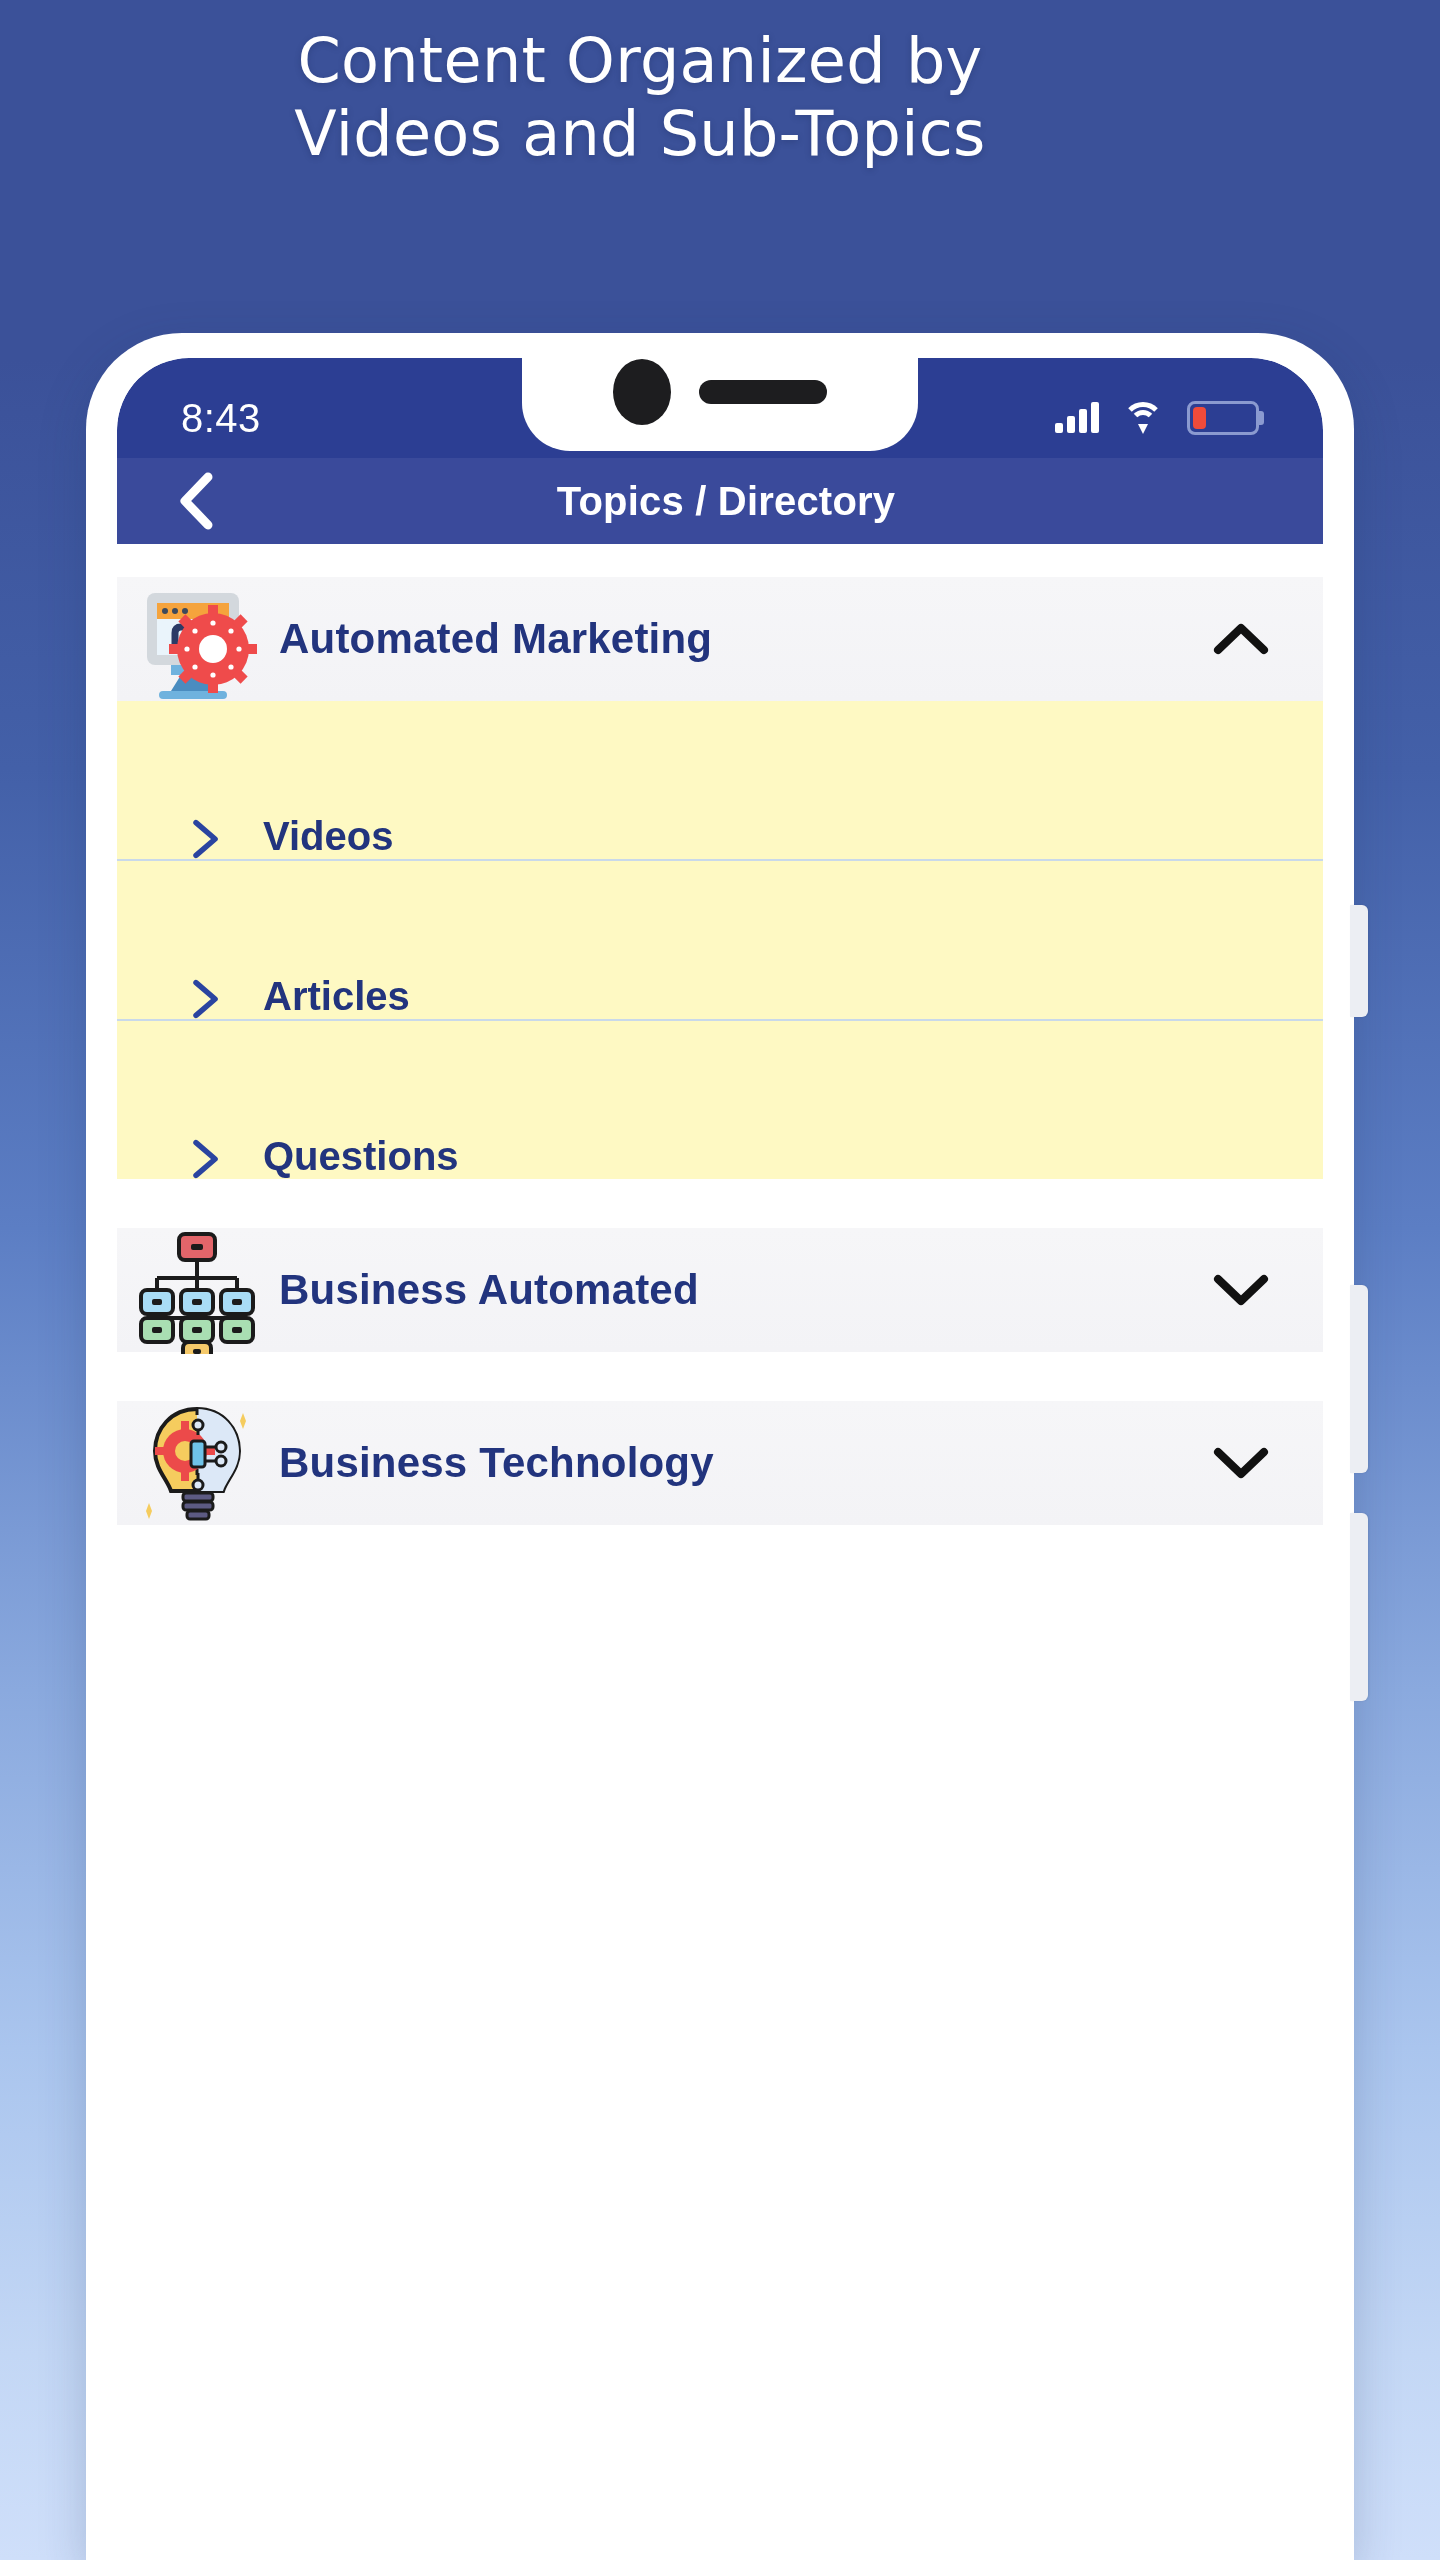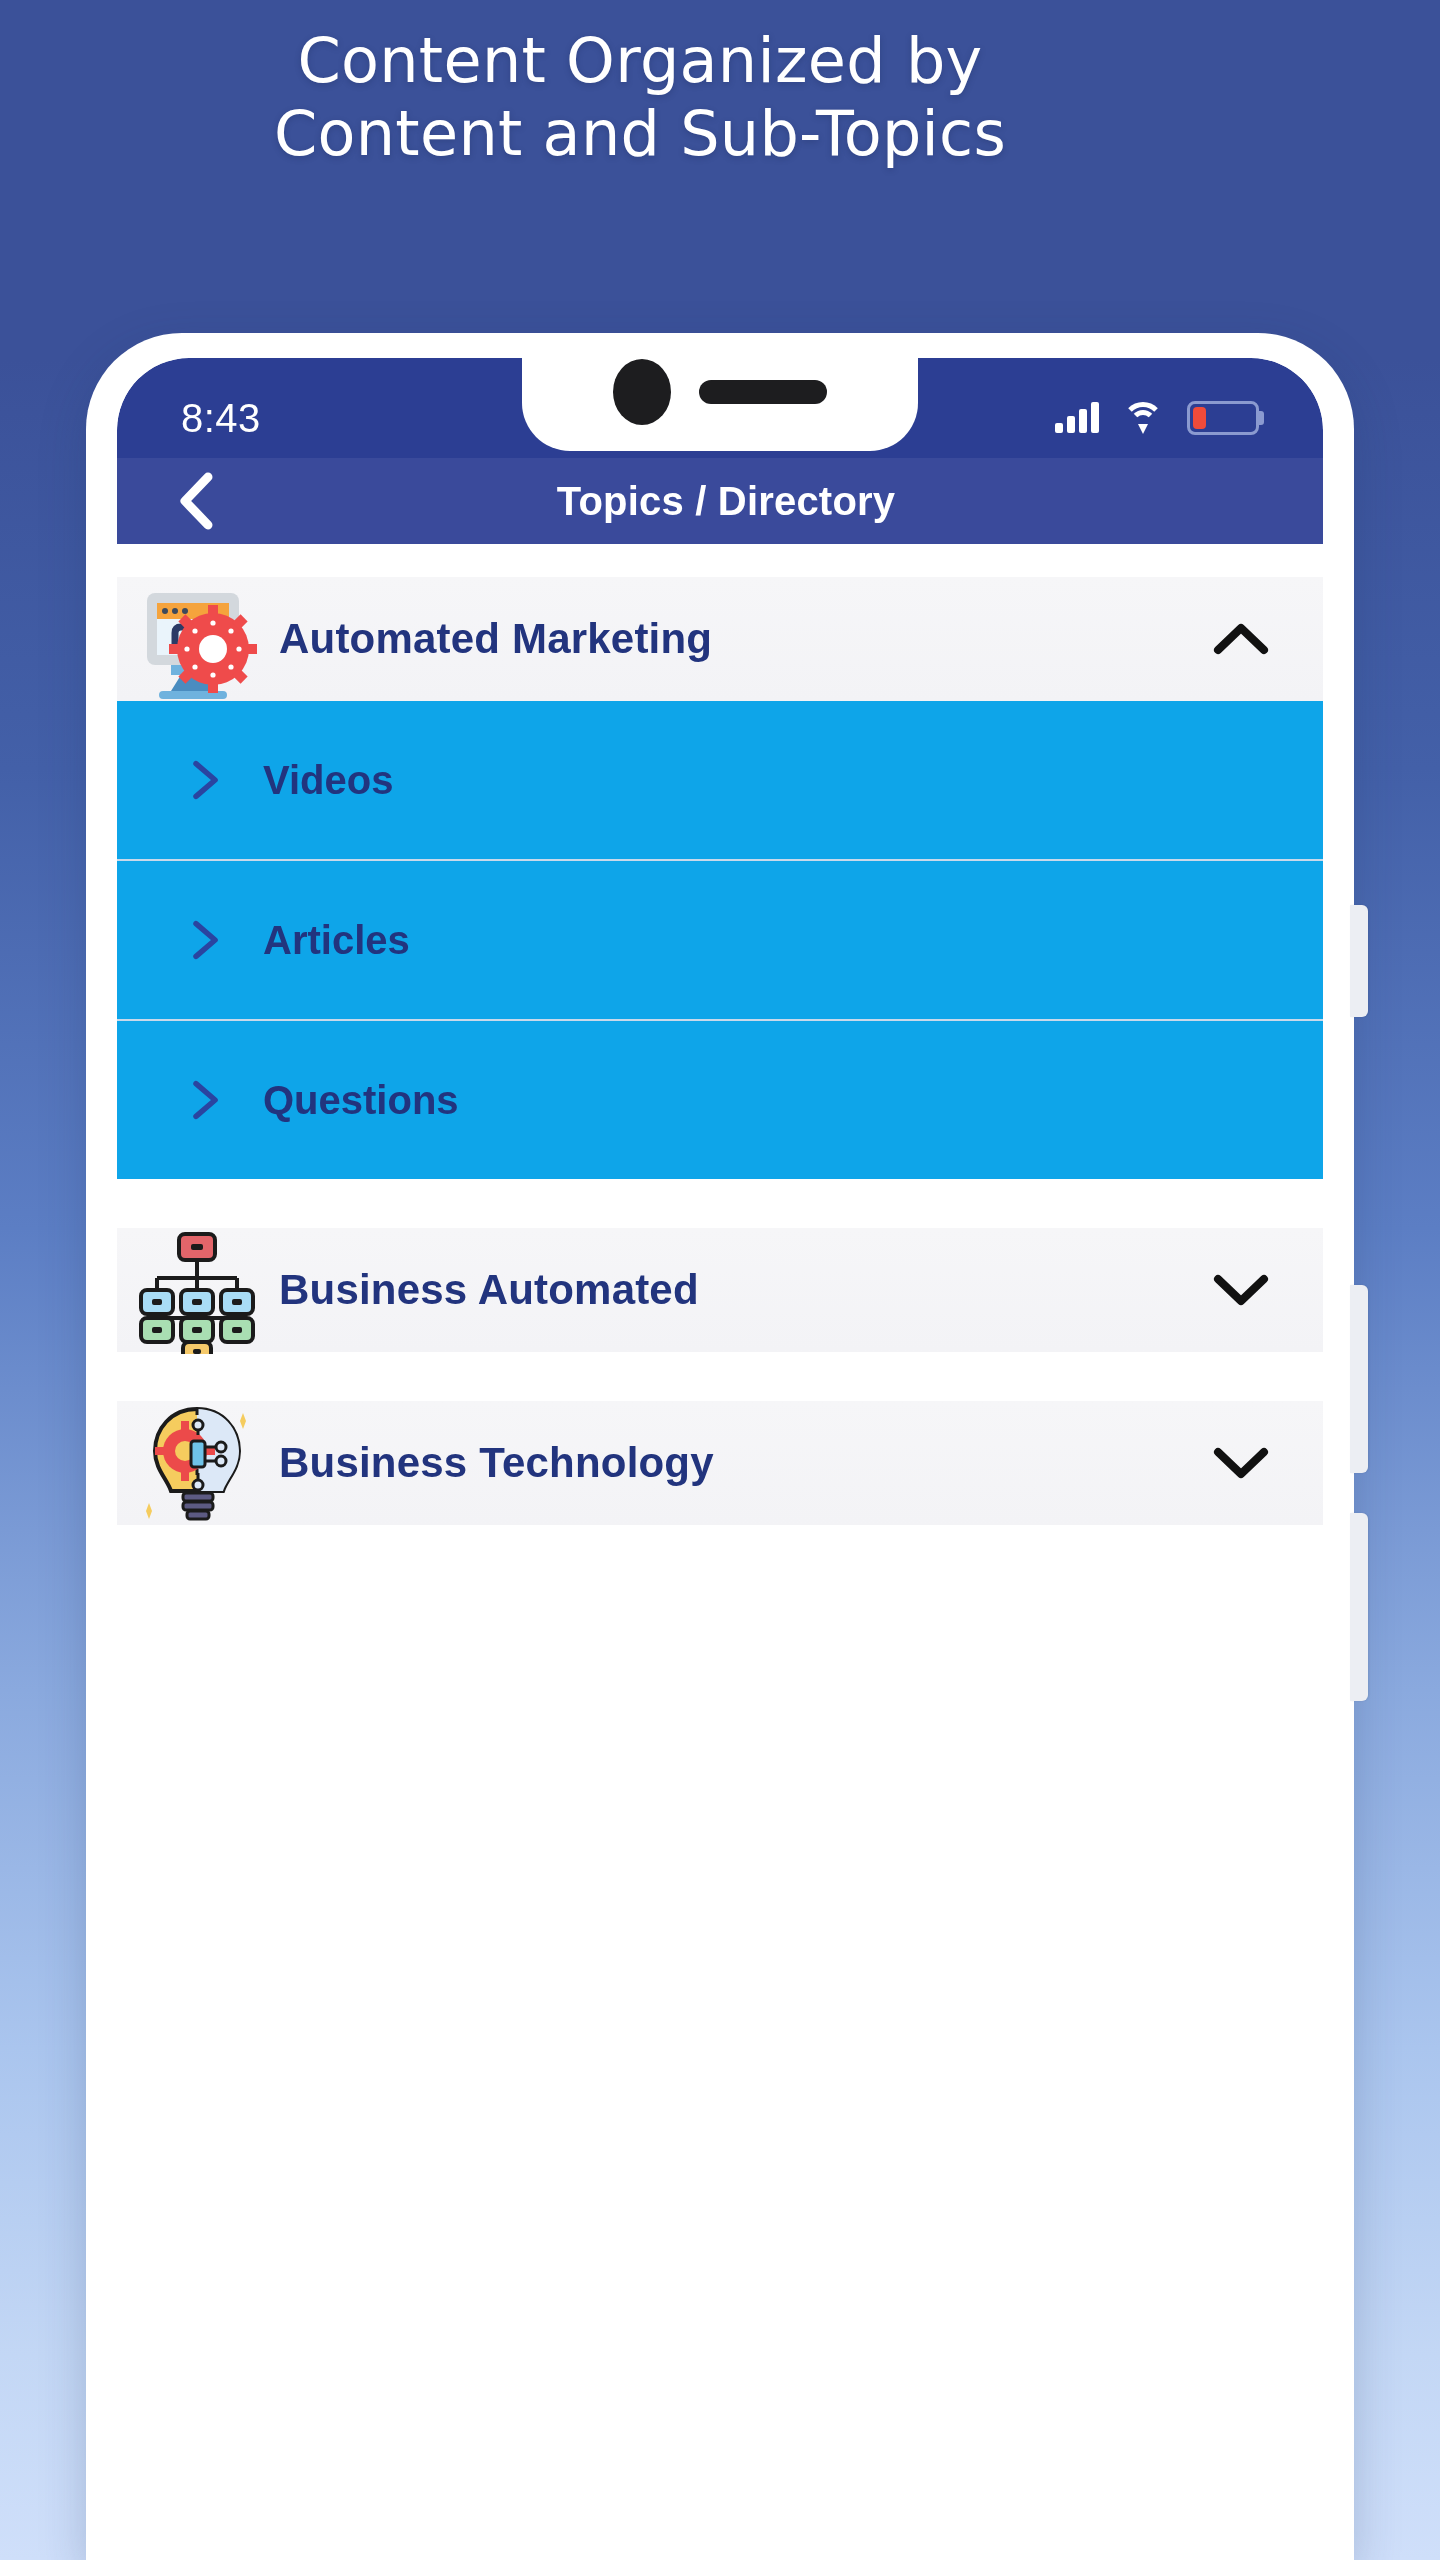--- a/index.html
+++ b/index.html
@@ -142,7 +142,7 @@
 
 <div class="headline">
   <span>Content Organized by</span>
-  <span>Content and Sub-Topics</span>
+  <span>Videos and Sub-Topics</span>
 </div>
 
 <div class="phone-wrap">

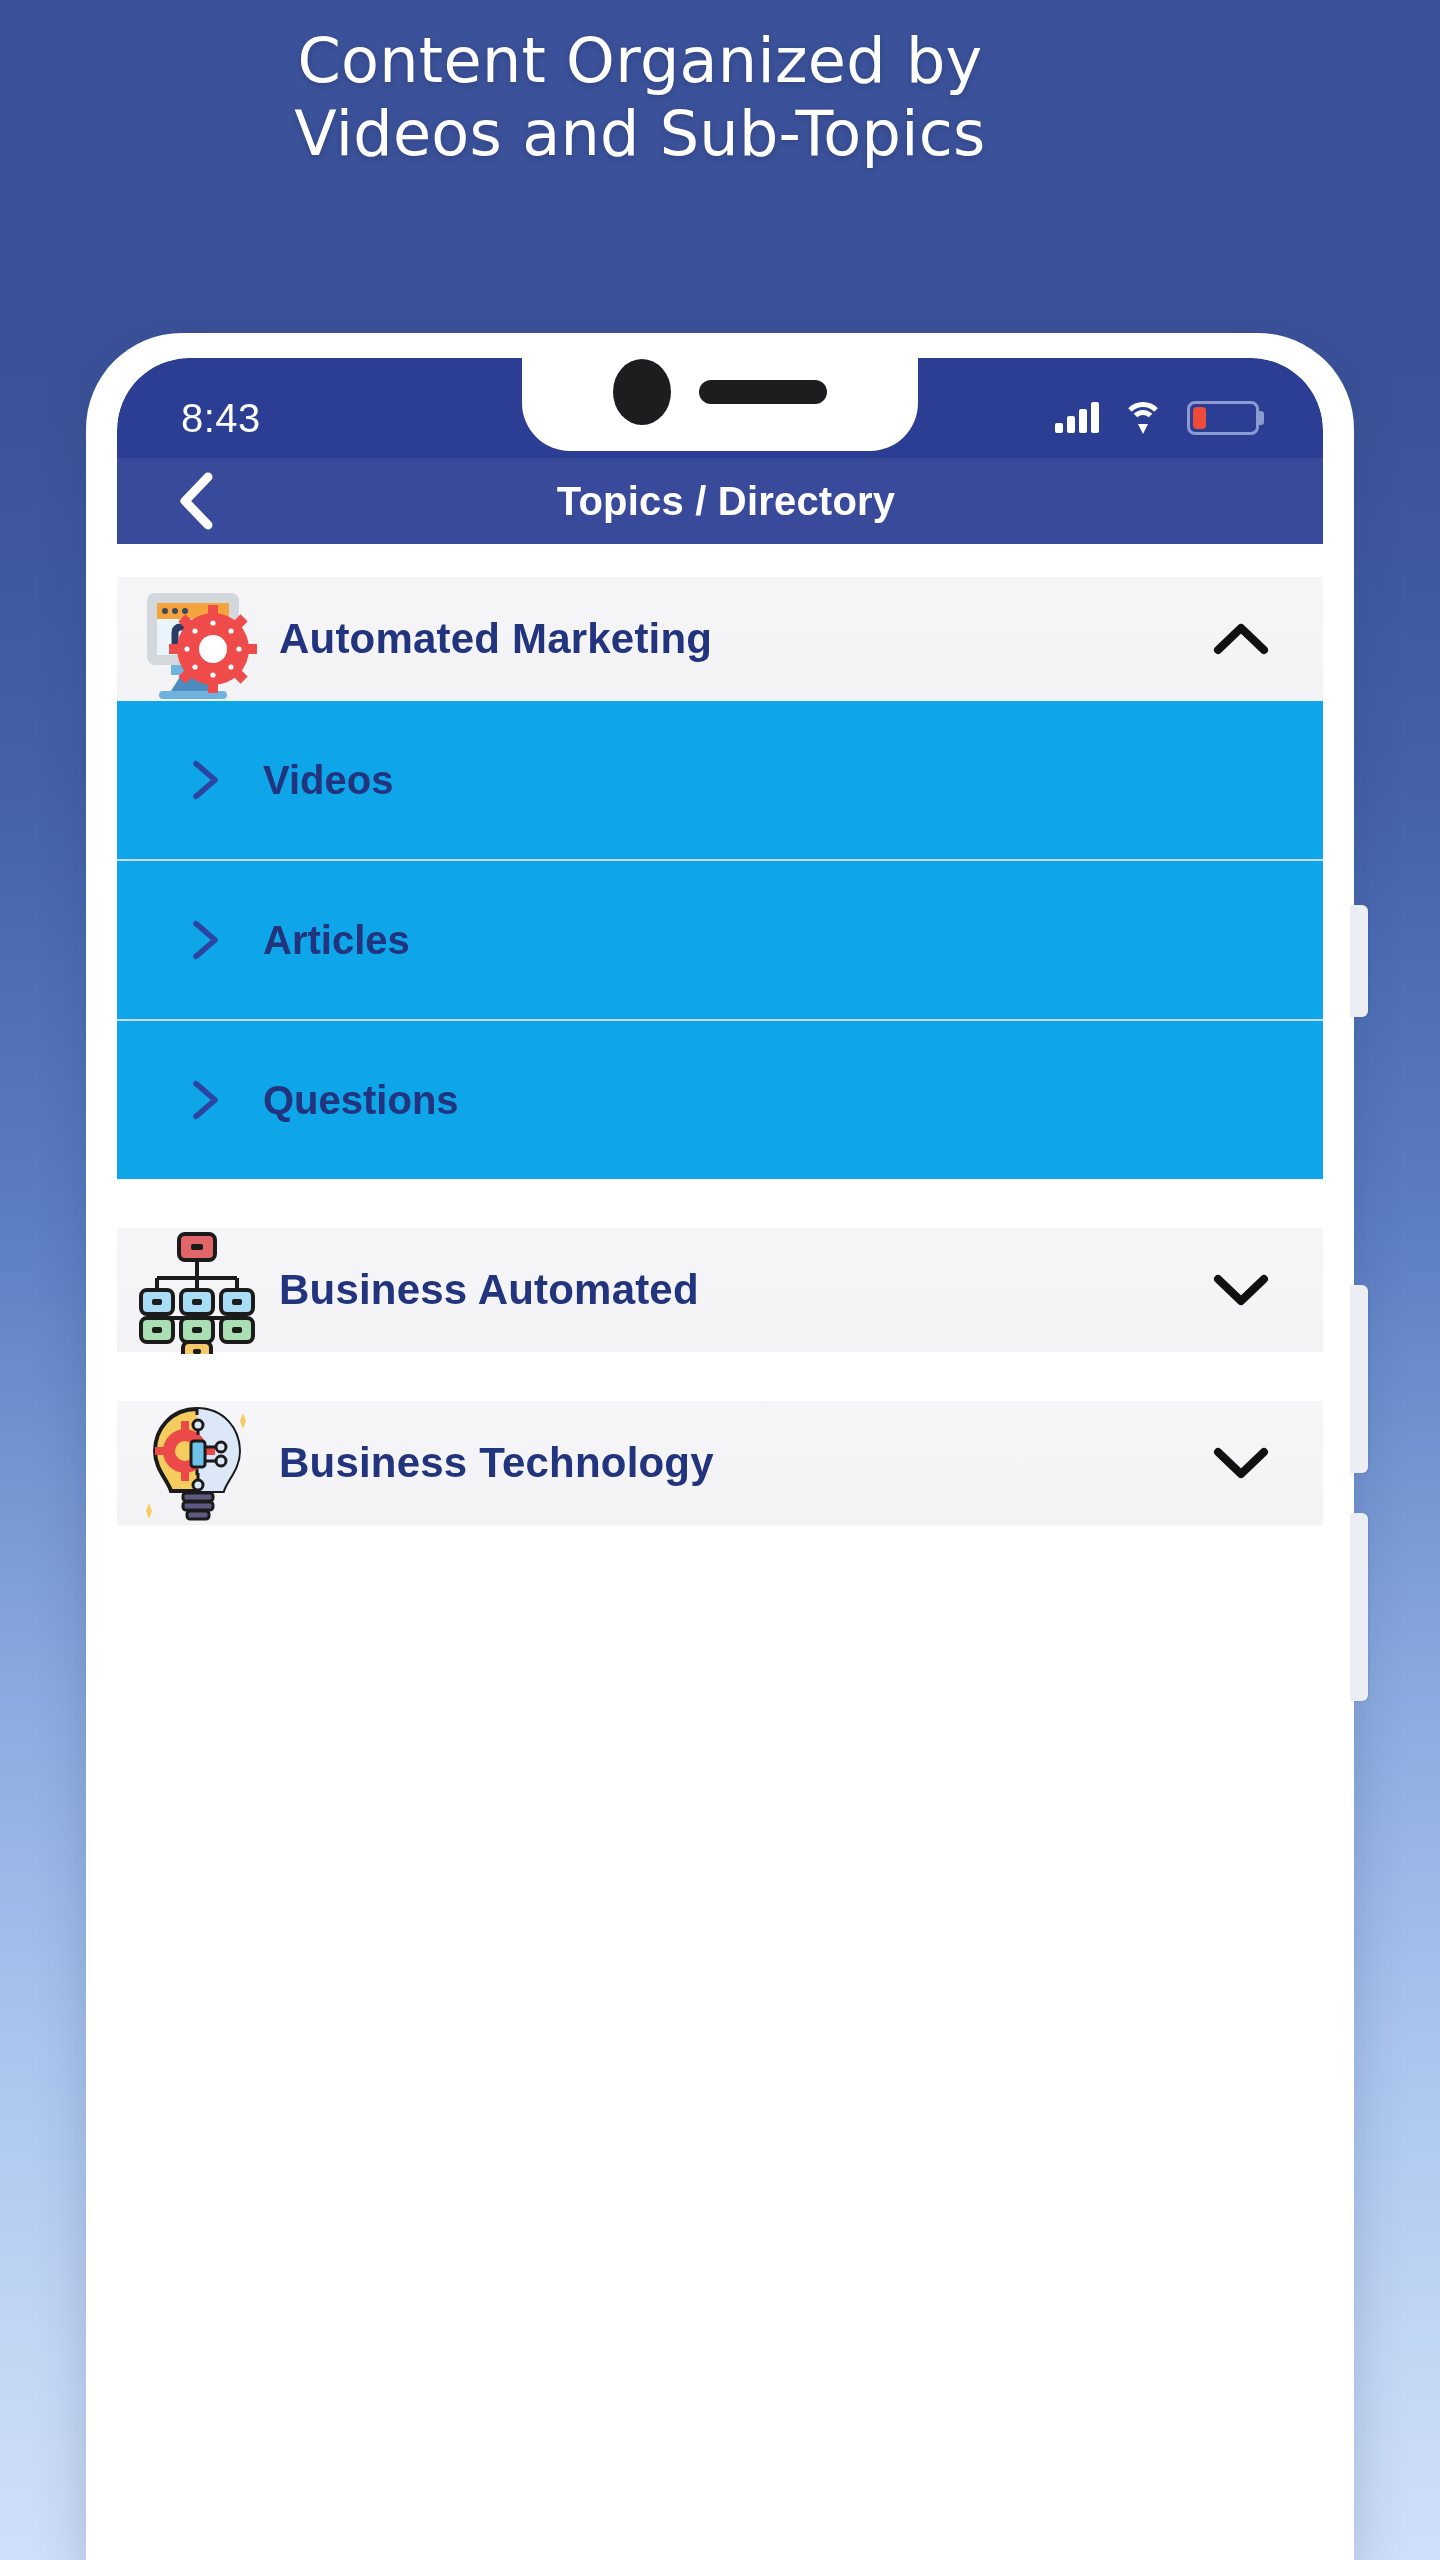--- a/index.html
+++ b/index.html
@@ -127,8 +127,8 @@
   .gap { height:16px; background:#ffffff; }
 
   .sub-row {
-    height:158px; display:flex; align-items:center; cursor:pointer;
-    background:#0ea5e9;
+    height:158px; display:flex; align-items:flex-end; cursor:pointer;
+    background:#fef9c3;
   }
   .sub-row .schev { margin-left:72px; width:34px; height:40px; }
   .sub-row .slabel { margin-left:40px; color:#22347e;

